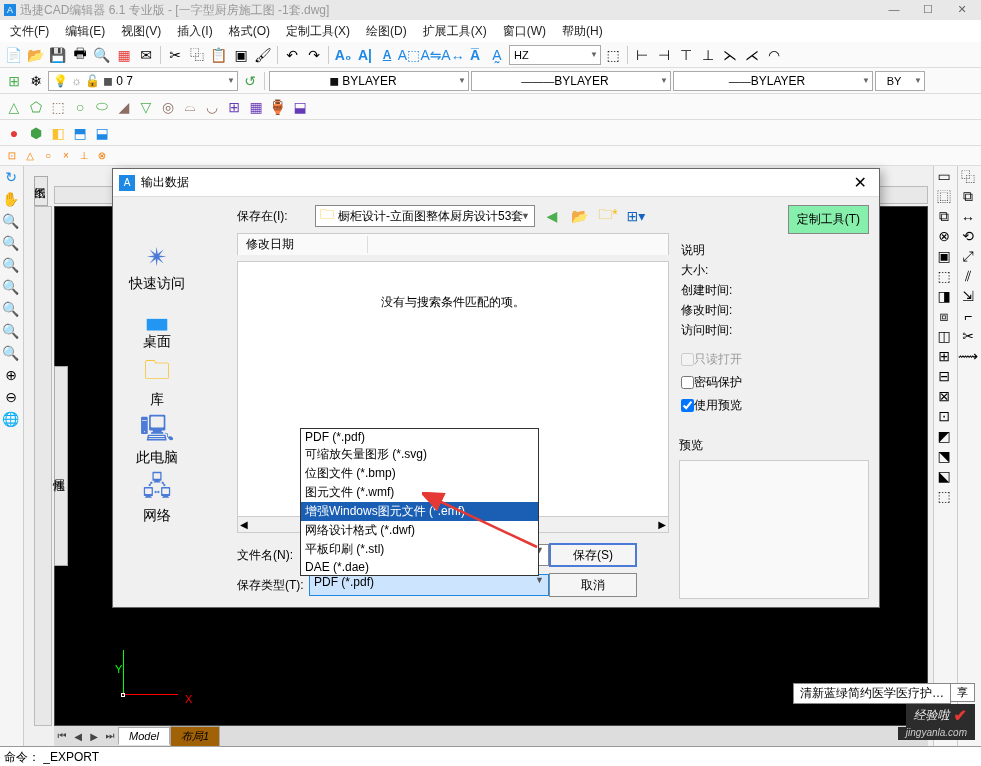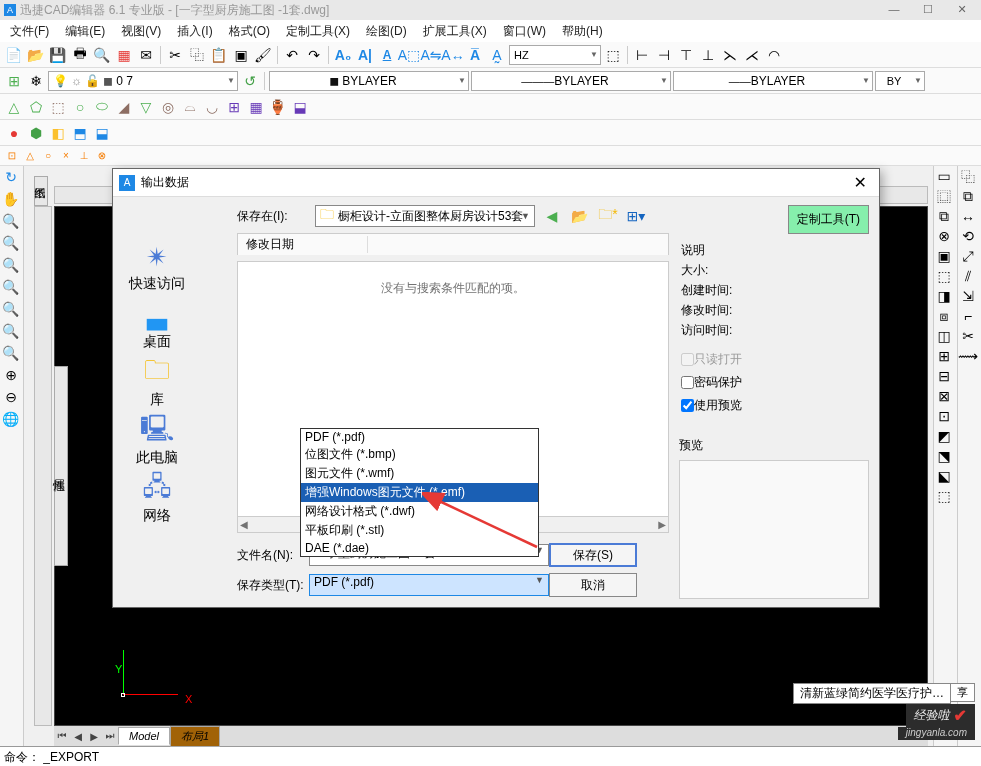--- a/index.html
+++ b/index.html
@@ -51,7 +51,7 @@
 .dlg-nav-ico { width: 22px; height: 22px; display: inline-flex; align-items: center; justify-content: center; font-size: 14px; cursor: pointer; }
 .file-list-hdr { display: flex; border: 1px solid #ccc; border-bottom: none; height: 22px; align-items: center; background: #fafafa; }
 .file-list-hdr .col { padding: 0 8px; border-right: 1px solid #ddd; }
-.file-list-body { border: 1px solid #ccc; height: 272px; background: #fff; display: flex; align-items: flex-start; justify-content: center; padding-top: 18px; color: #737373; position: relative; }
+.file-list-body { border: 1px solid #ccc; height: 272px; background: #fff; display: flex; align-items: flex-start; justify-content: center; padding-top: 32px; color: #000000; position: relative; }
 .file-list-body .empty-msg { font-size: 12px; }
 .dlg-bottom { display: flex; flex-direction: column; gap: 6px; margin-top: 4px; }
 .dlg-input-row { display: flex; align-items: center; position: relative; }

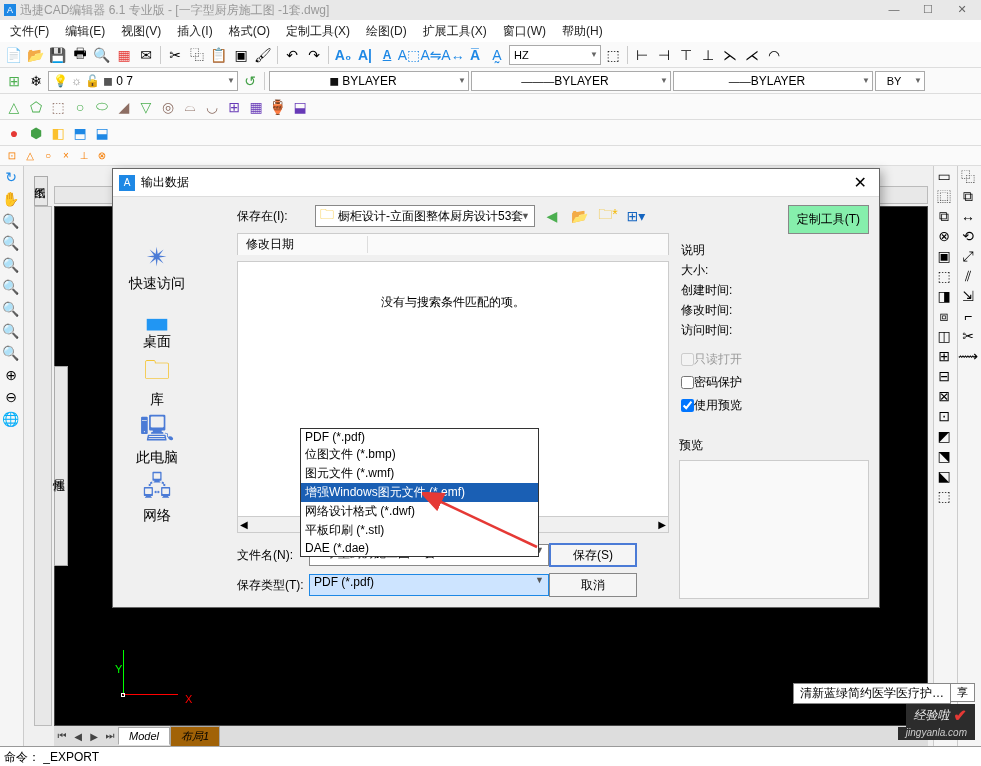--- a/index.html
+++ b/index.html
@@ -367,6 +367,7 @@
 
 <div class="type-dropdown">
   <div class="opt">PDF (*.pdf)</div>
+  <div class="opt">可缩放矢量图形 (*.svg)</div>
   <div class="opt">位图文件 (*.bmp)</div>
   <div class="opt">图元文件 (*.wmf)</div>
   <div class="opt sel">增强Windows图元文件 (*.emf)</div>

